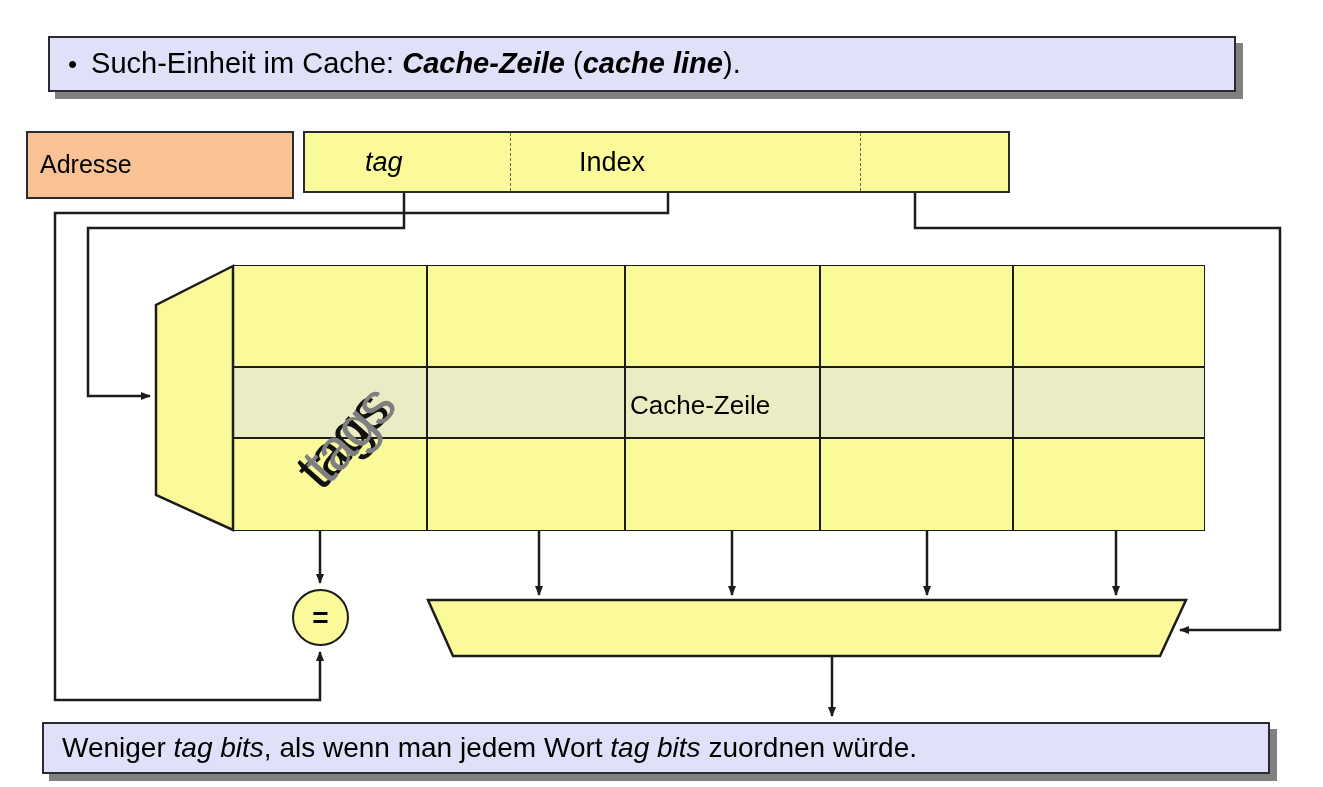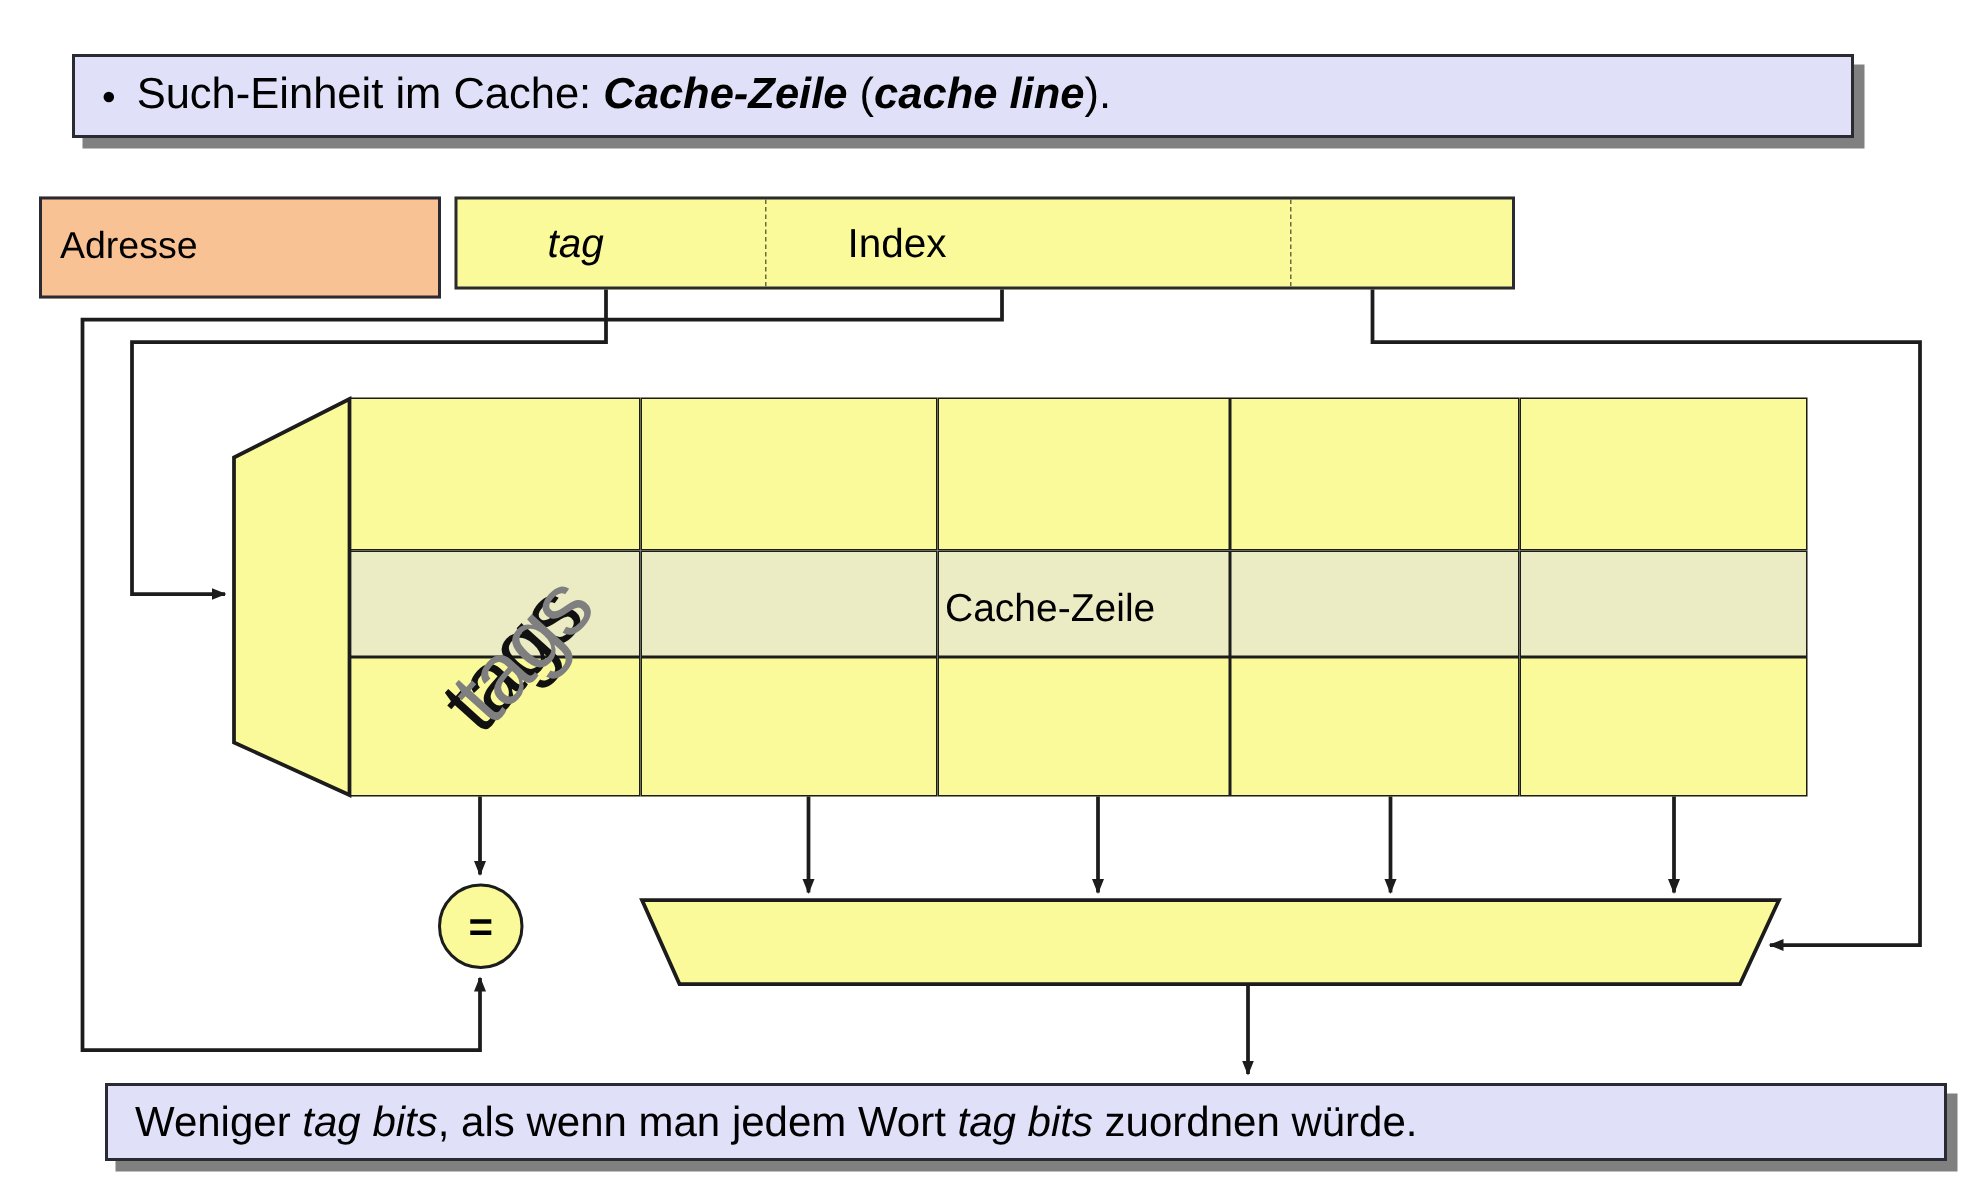--- a/index.html
+++ b/index.html
@@ -137,7 +137,7 @@
     <div class="addr-div" style="left:205px;"></div>
     <div class="addr-div" style="left:555px;"></div>
     <i class="addr-lab" style="left:60px; top:14px;">tag</i>
-    <span class="addr-lab" style="left:260px; top:14px;">Index</span>
+    <span class="addr-lab" style="left:274px; top:14px;">Index</span>
   </div>
 
 

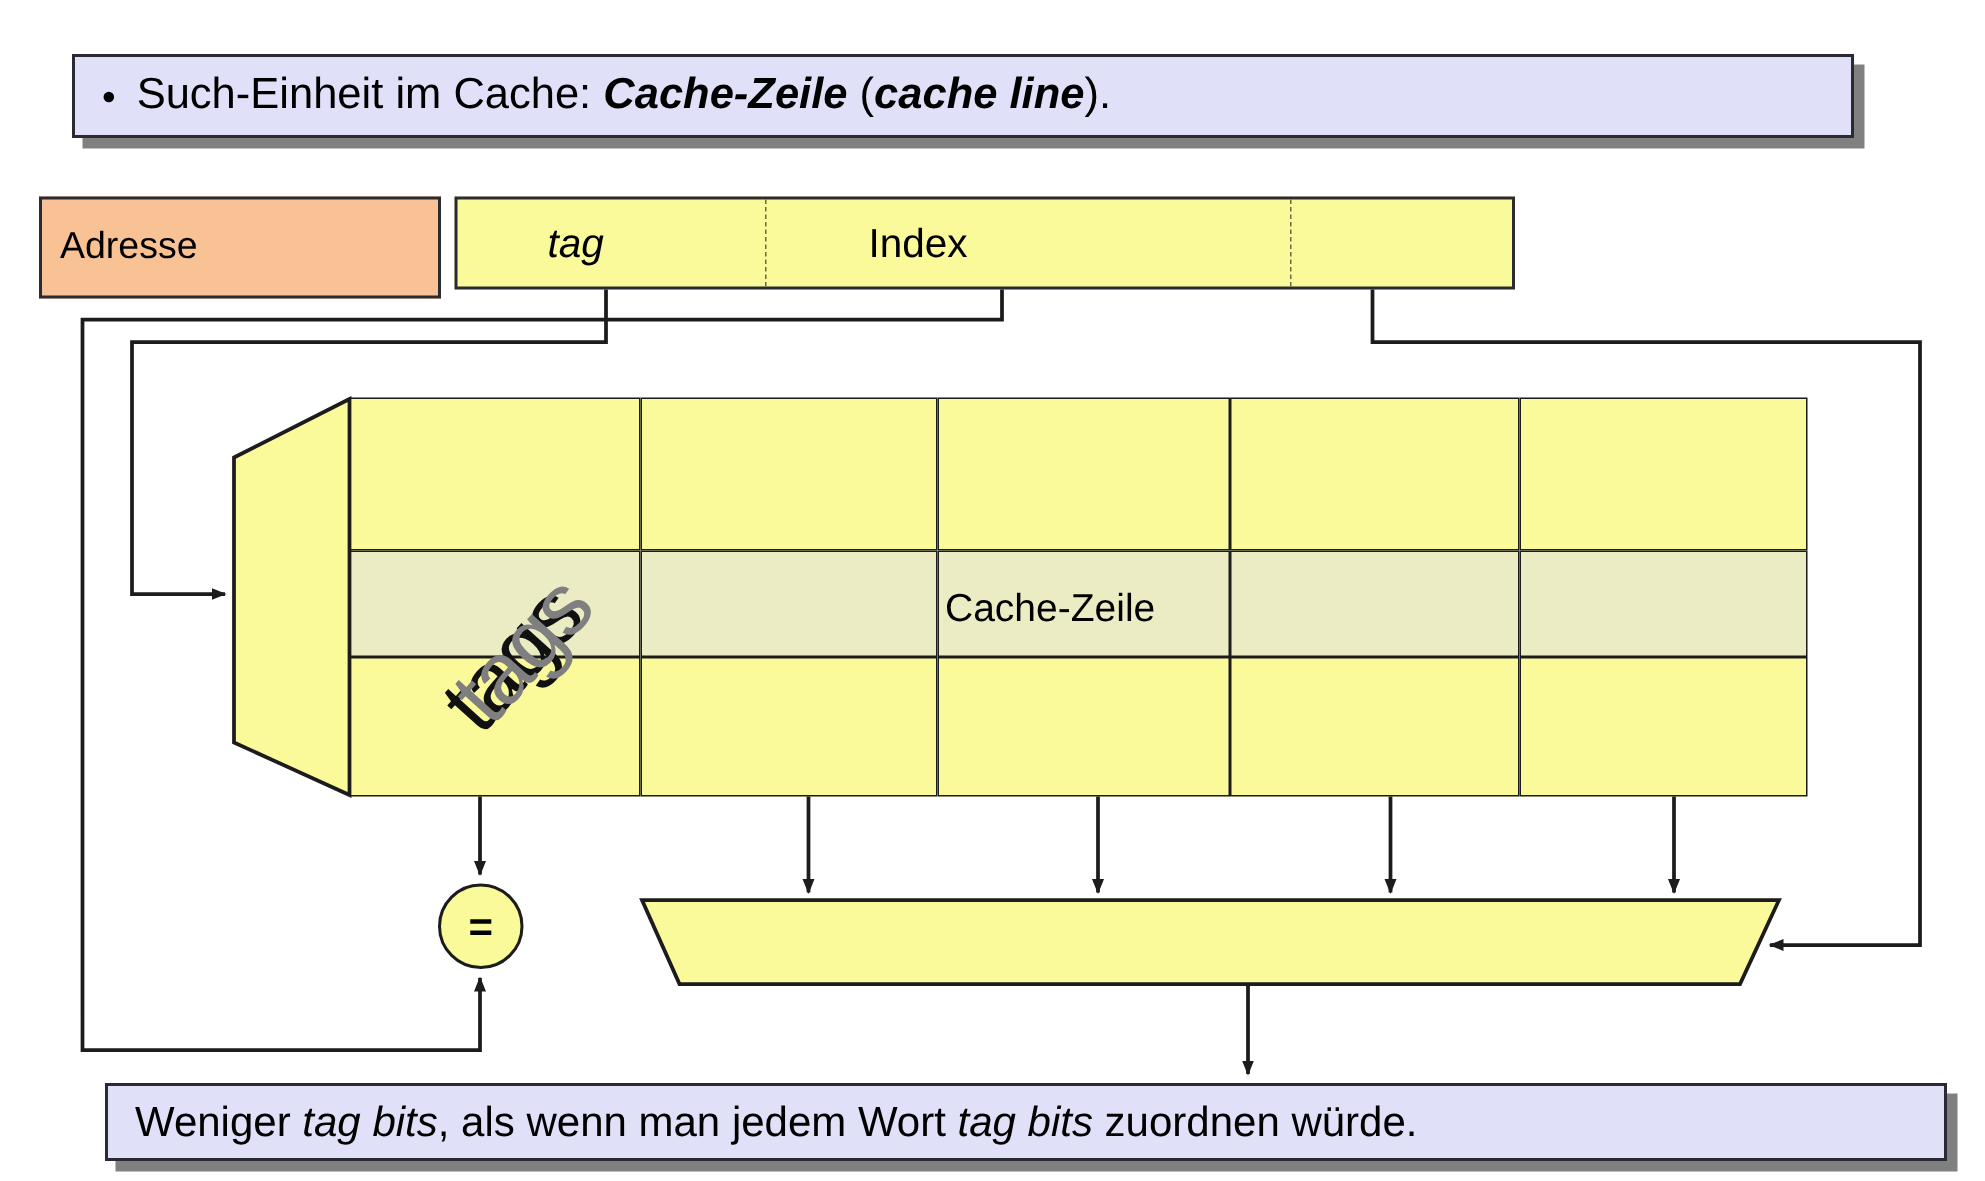--- a/index.html
+++ b/index.html
@@ -193,7 +193,7 @@
     <polyline points="832,656 832,716" fill="none" stroke="#1c1c1c" stroke-width="2.5" marker-end="url(#arr)"></polyline>
   </svg>
 
-  <div class="abs note-box" style="left:42px; top:722px; width:1228px; height:52px;margin-left:28px;">
+  <div class="abs note-box" style="left:42px; top:722px; width:1228px; height:52px;">
     <span class="note-text" style="padding-left:18px; font-size:28px;">
       <span>Weniger </span><i>tag bits</i><span>, als wenn man jedem Wort </span><i>tag bits</i><span> zuordnen würde.</span>
     </span>

